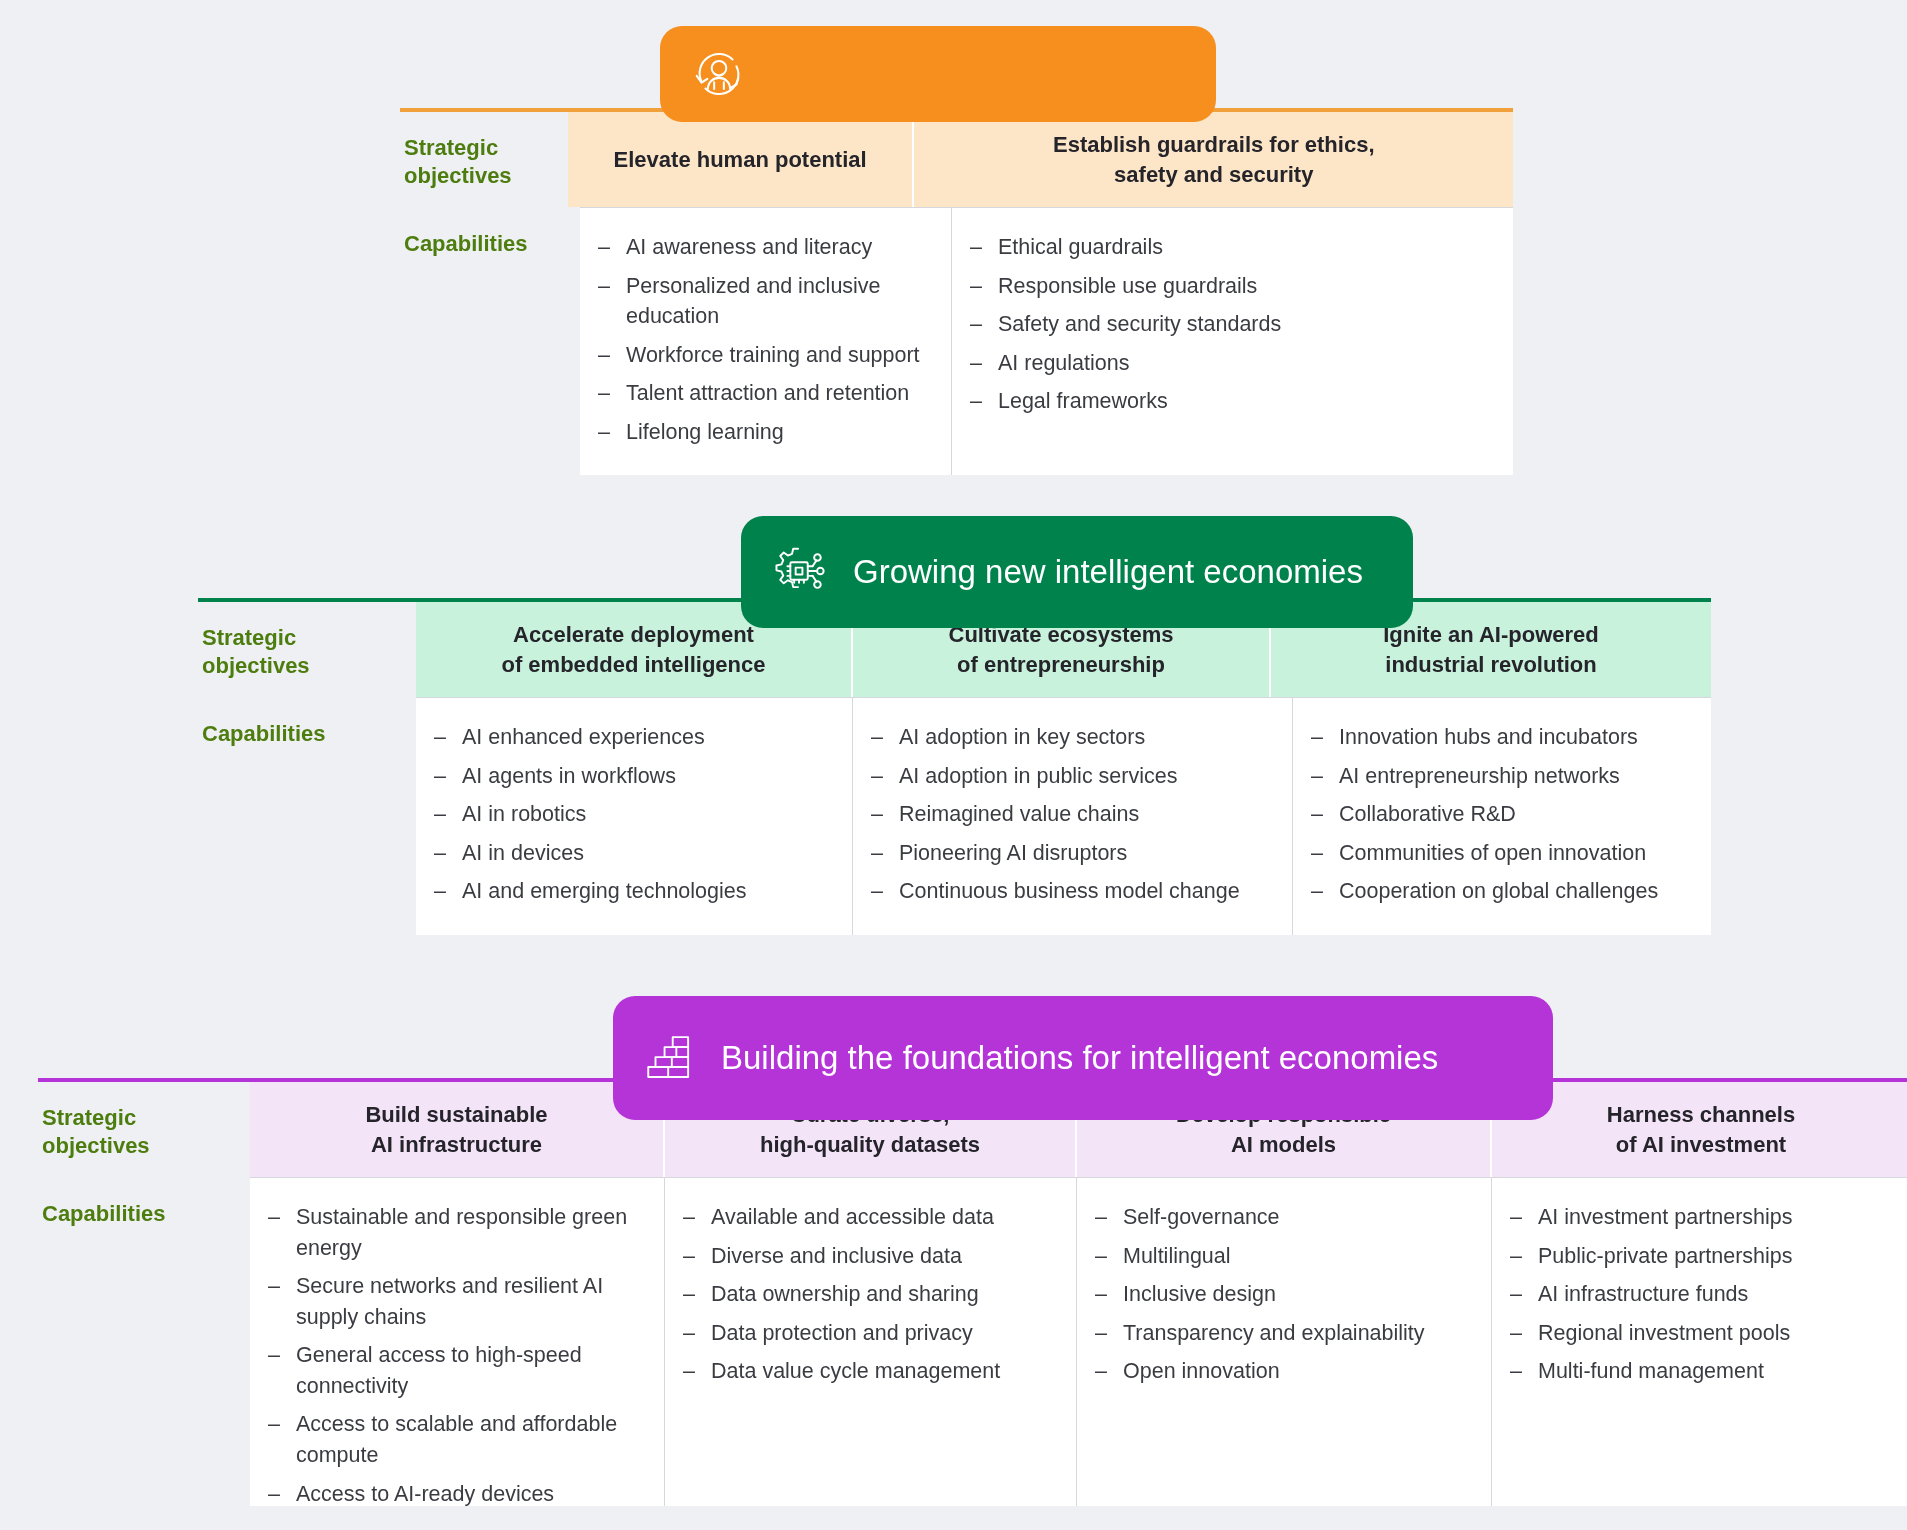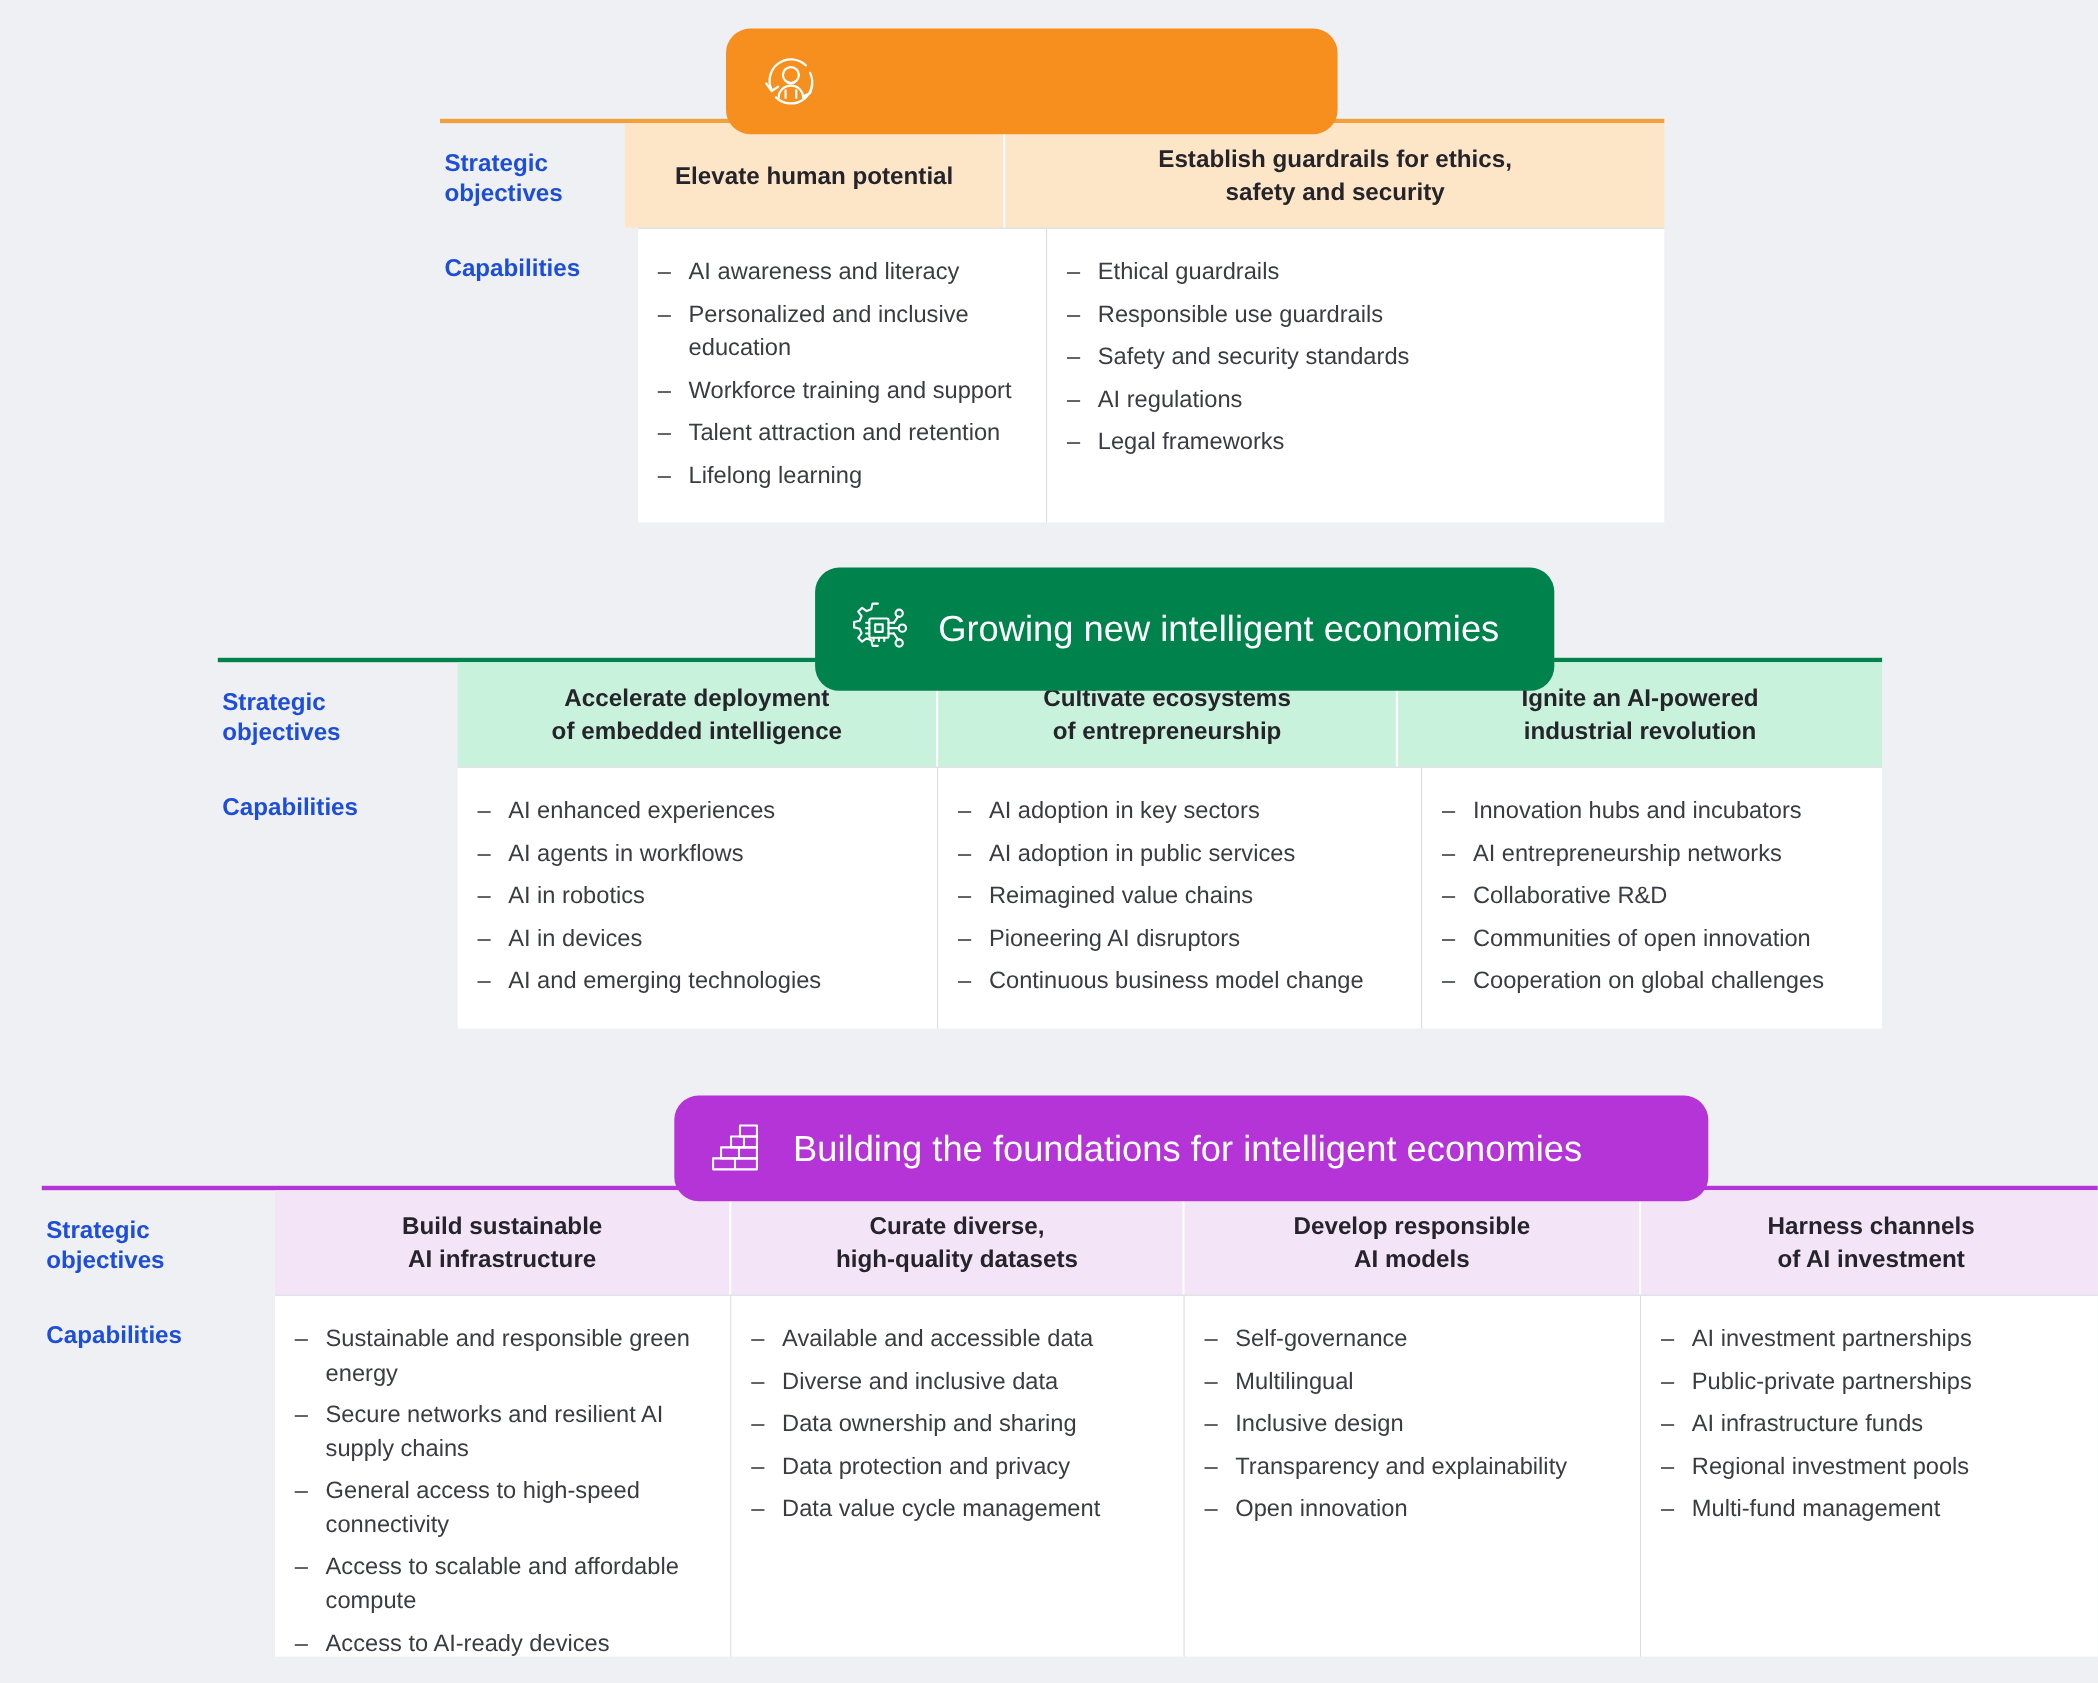--- a/index.html
+++ b/index.html
@@ -61,7 +61,7 @@
   .rowlabel {
     font-size: 22px;
     font-weight: bold;
-    color: #1d4ed8;
+    color: #4d7c0f;
     line-height: 1.25;
     white-space: pre-line;
     padding: 22px 10px 10px 4px;

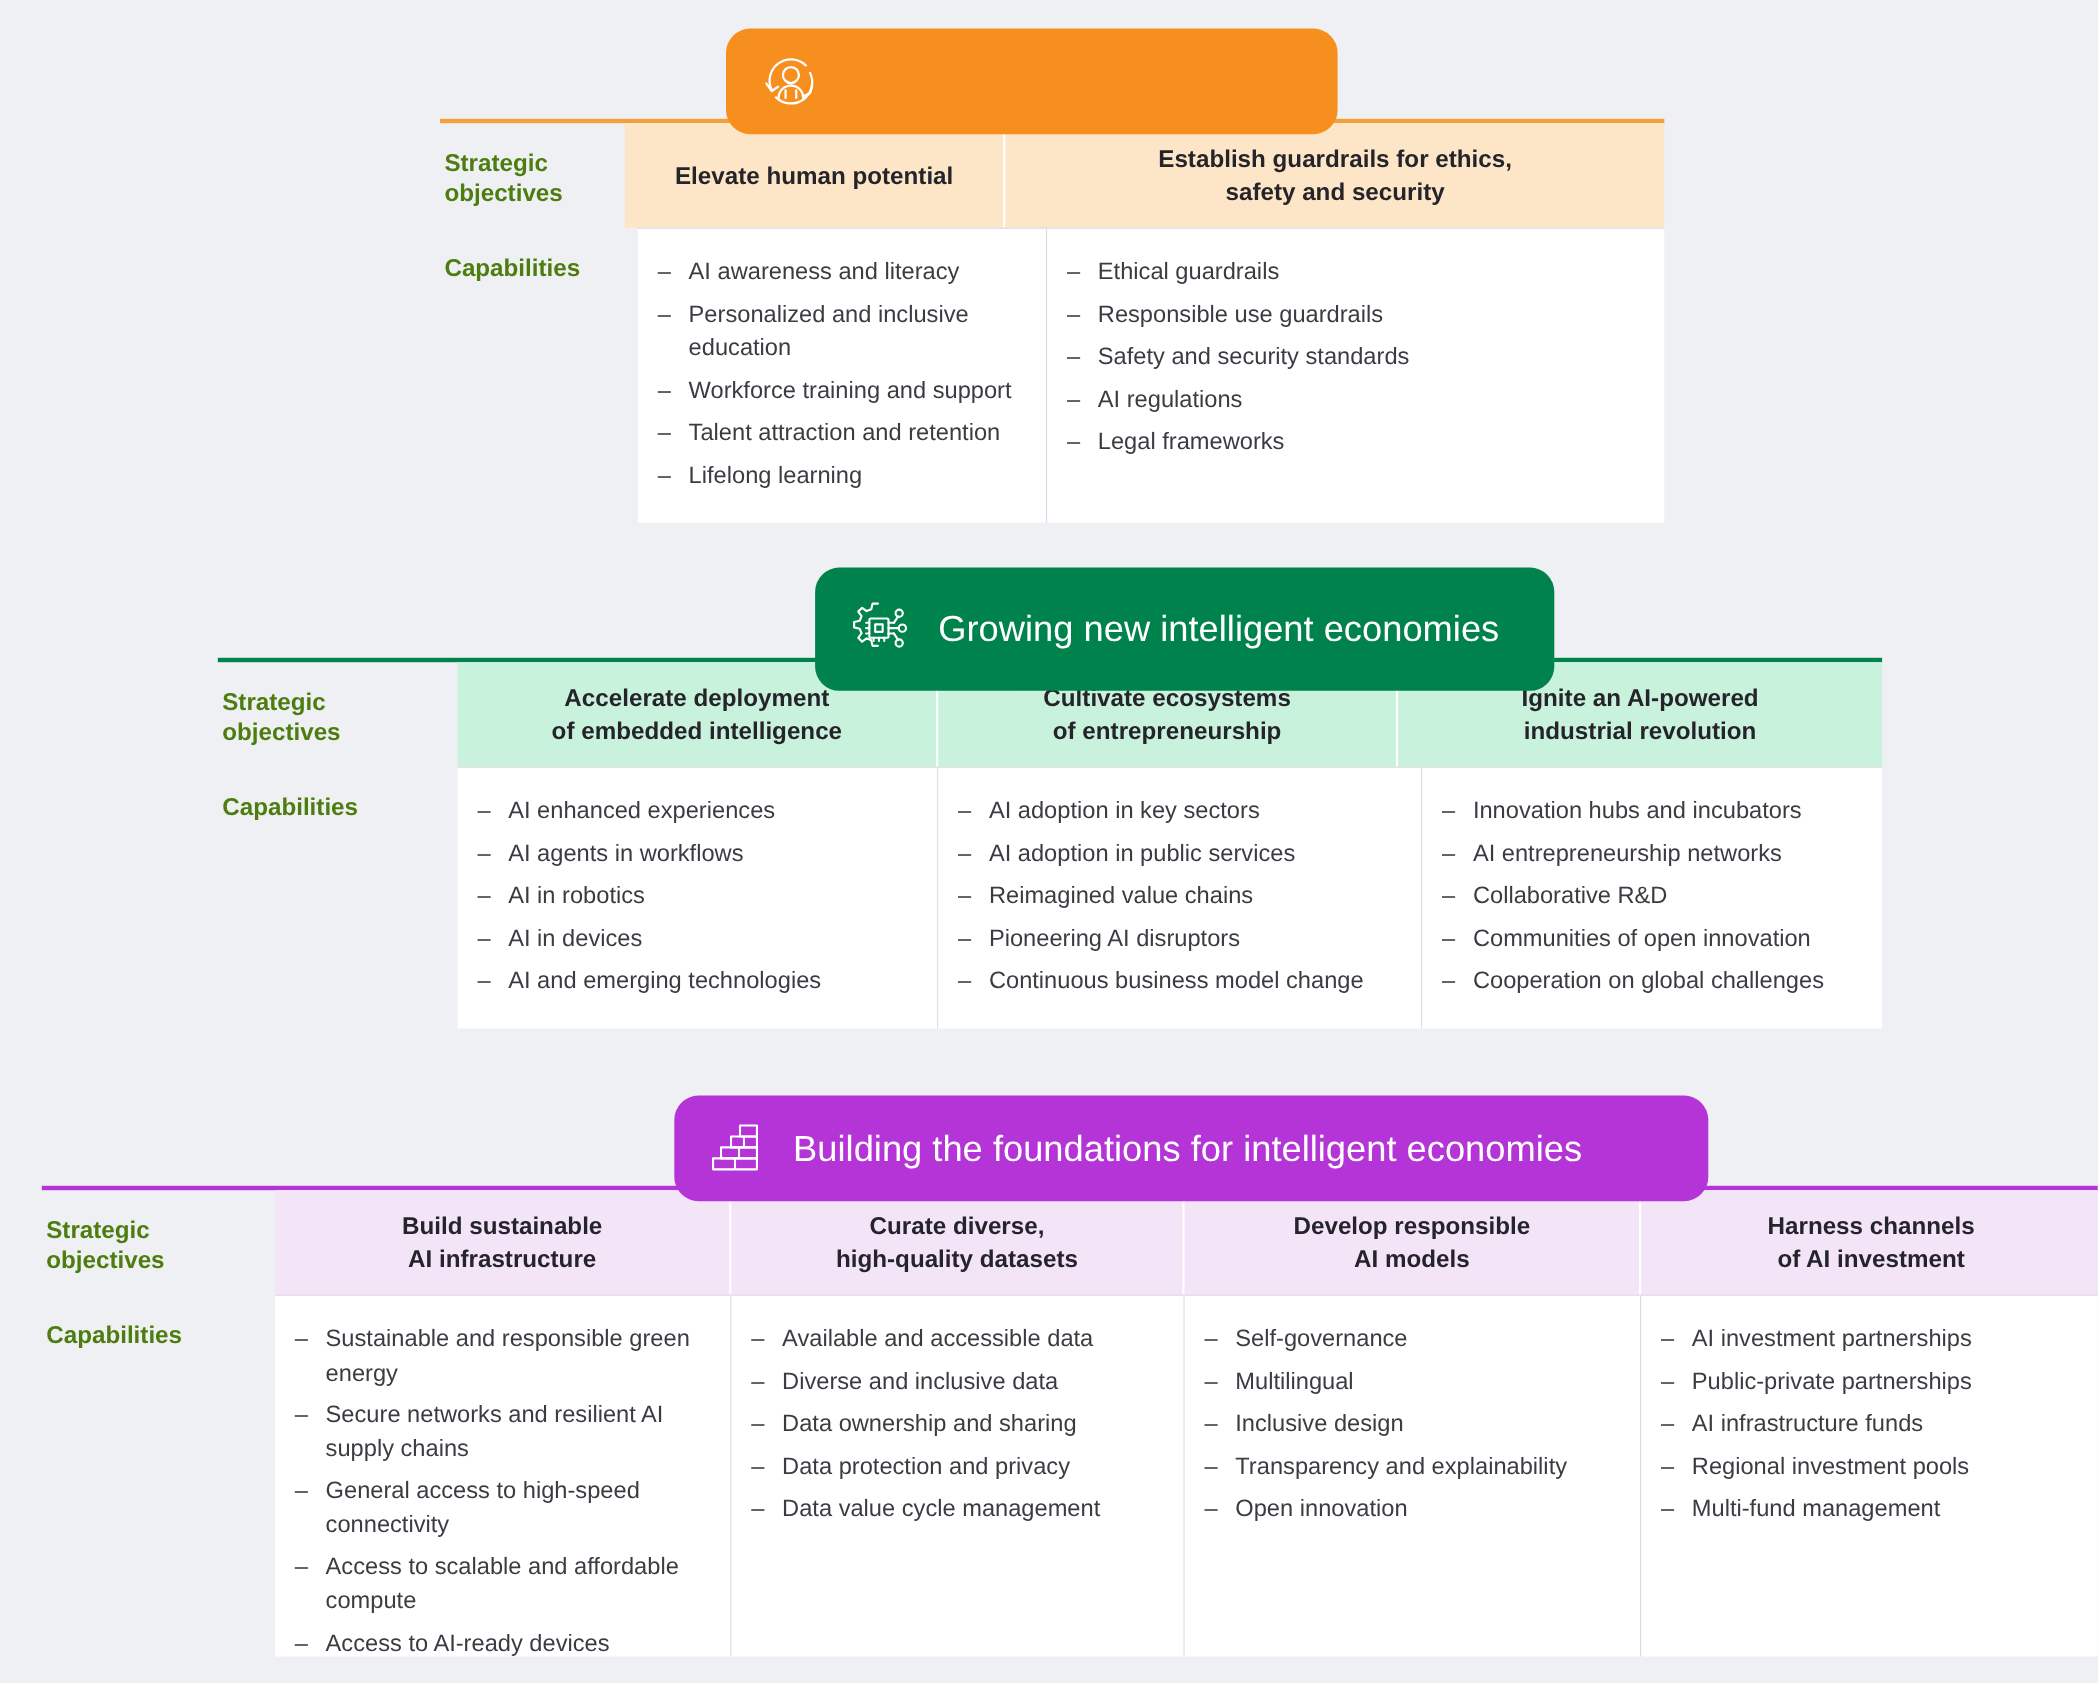--- a/index.html
+++ b/index.html
@@ -132,7 +132,7 @@
   
   #sec3 { left: 38px; top: 1078px; width: 1872px; }
   #sec3 .banner {
-    left: 575px; top: -82px; width: 940px; height: 96px;
+    left: 575px; top: -82px; width: 940px; height: 124px;
     background: #b434d8;
   }
   #sec3 .table { border-top-color: #b434d8; top: 0; }

